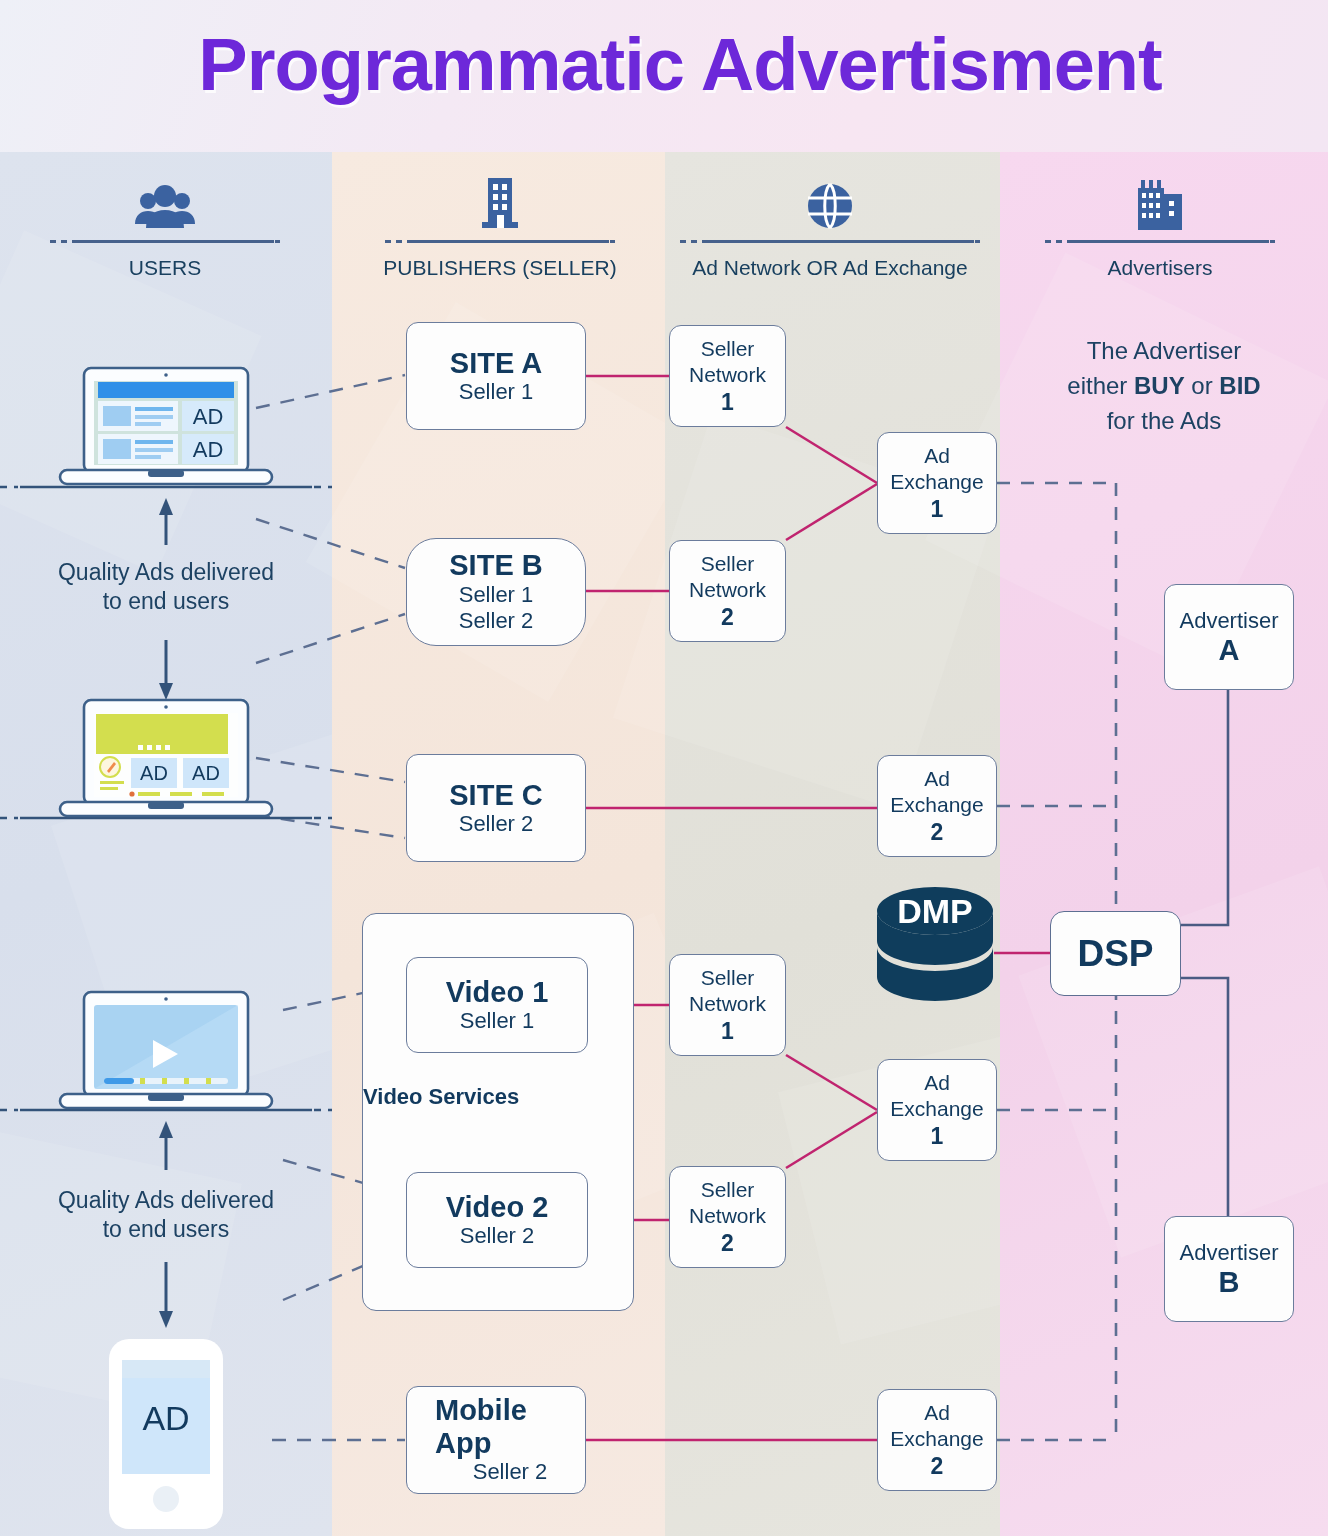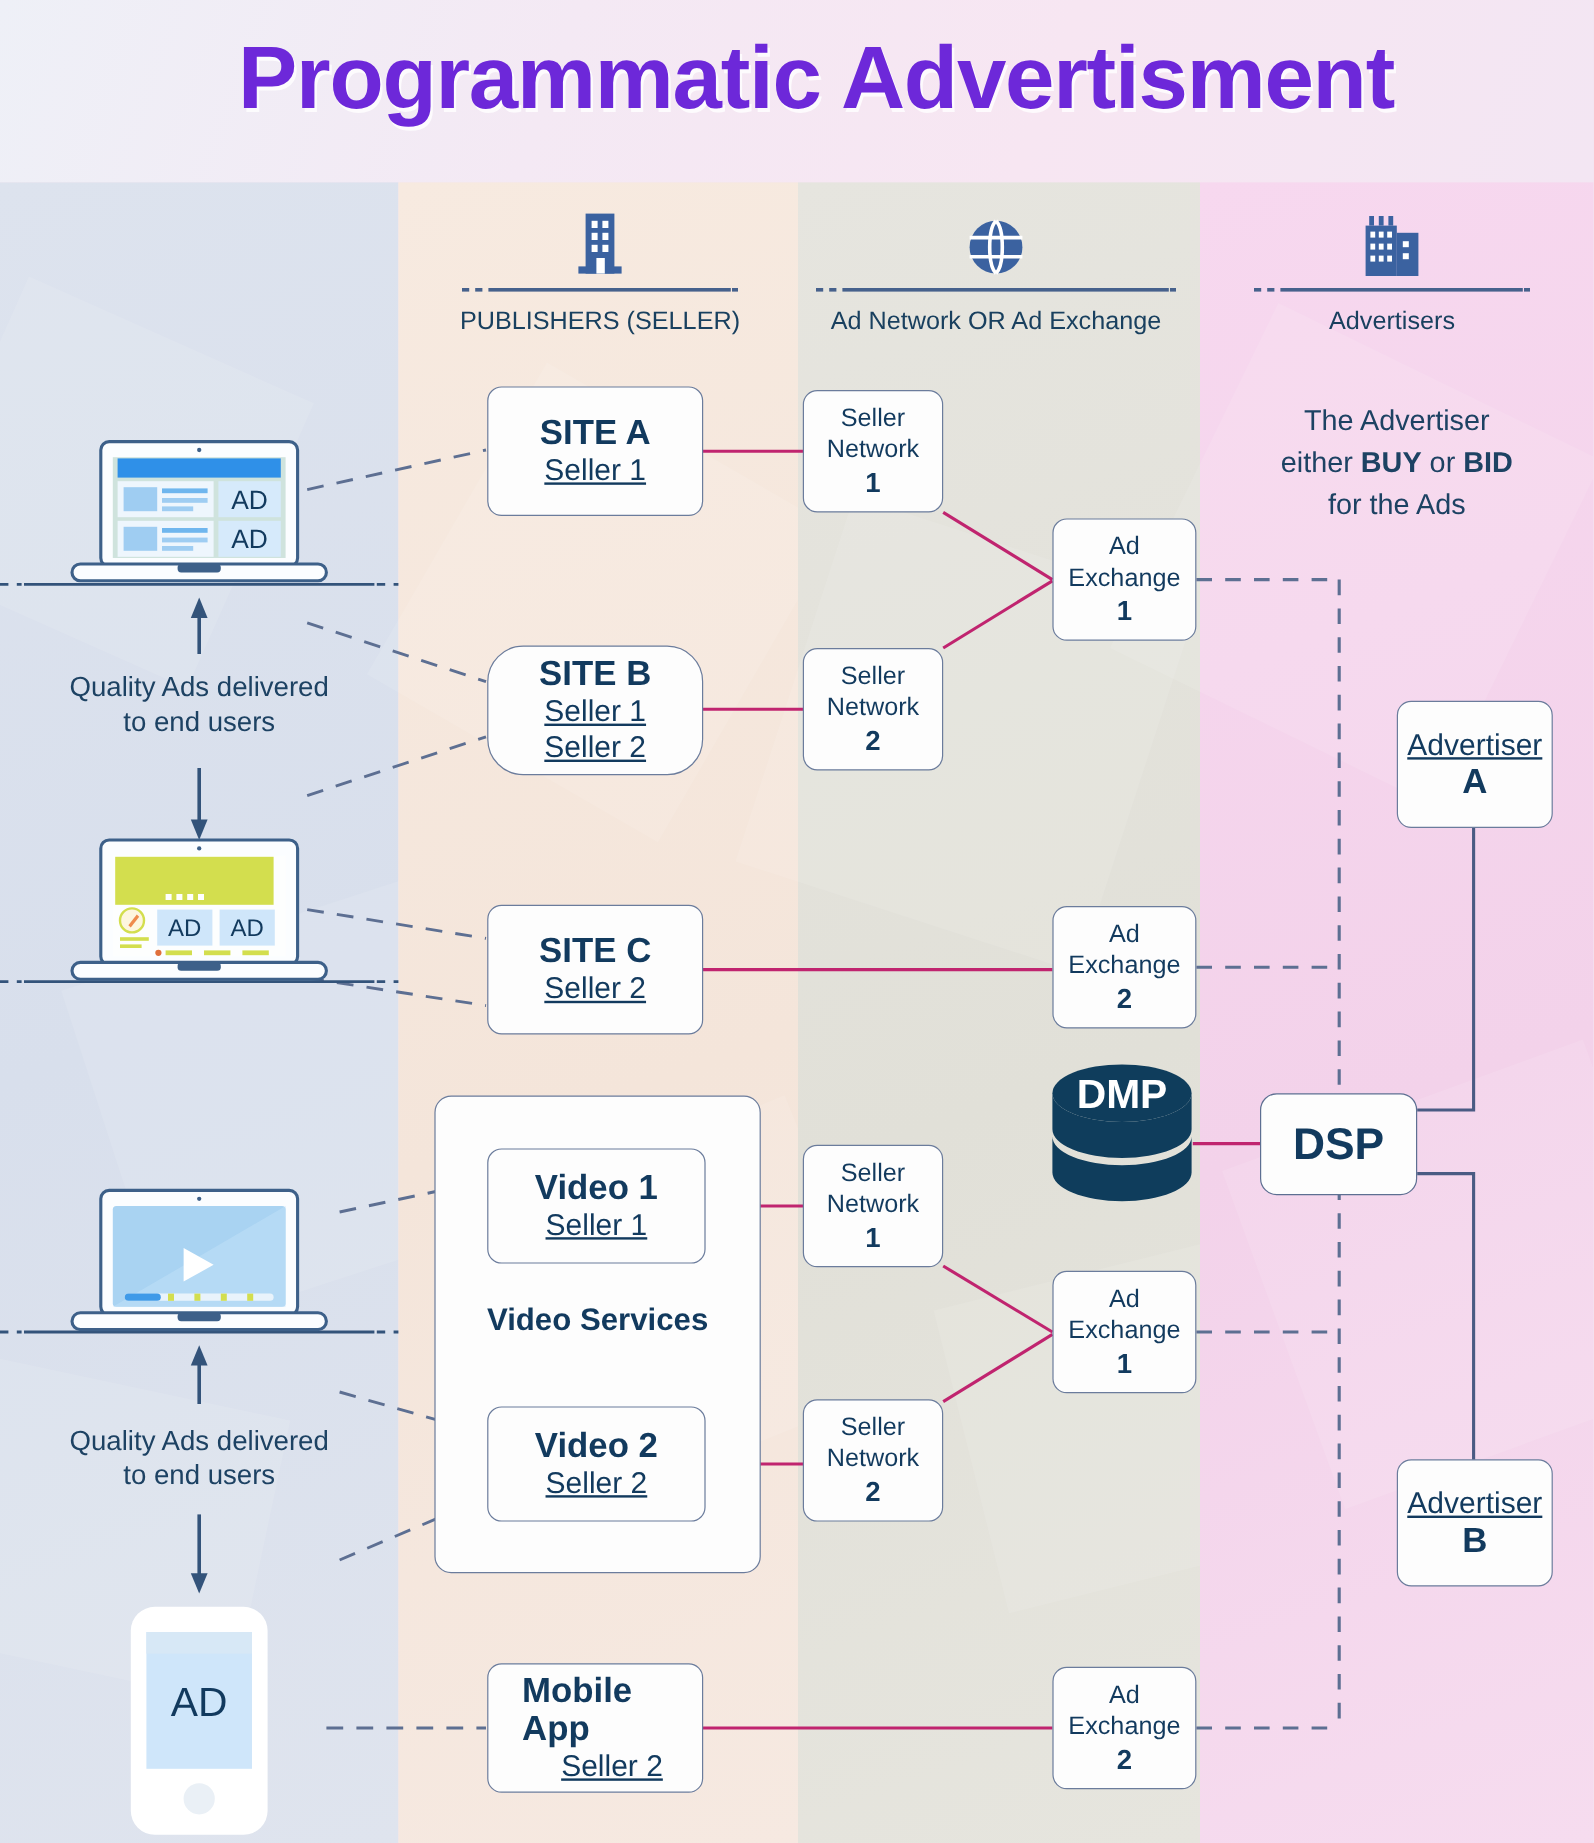--- a/index.html
+++ b/index.html
@@ -94,6 +94,25 @@
 
   <div class="title">Programmatic Advertisment</div>
 
+  <div class="hdr" style="left:45px;top:176px;width:240px;">
+    <div class="icon">
+      <svg width="64" height="48" viewBox="0 0 64 48">
+        <circle cx="15" cy="17" r="8" fill="#3b62a0"></circle>
+        <circle cx="49" cy="17" r="8" fill="#3b62a0"></circle>
+        <path d="M2 40c0-9 6-13 13-13s13 4 13 13z" fill="#3b62a0"></path>
+        <path d="M36 40c0-9 6-13 13-13s13 4 13 13z" fill="#3b62a0"></path>
+        <circle cx="32" cy="12" r="11" fill="#3b62a0"></circle>
+        <path d="M13 44c0-12 8-18 19-18s19 6 19 18z" fill="#3b62a0"></path>
+      </svg>
+    </div>
+    <div class="rule" style="width:230px;">
+        <span class="d1"></span>
+        <span class="d2"></span>
+        <span class="bar"></span>
+        <span class="d3"></span>
+      </div>
+    <div class="lbl">USERS</div>
+  </div>
 
   <div class="hdr" style="left:380px;top:176px;width:240px;">
     <div class="icon">

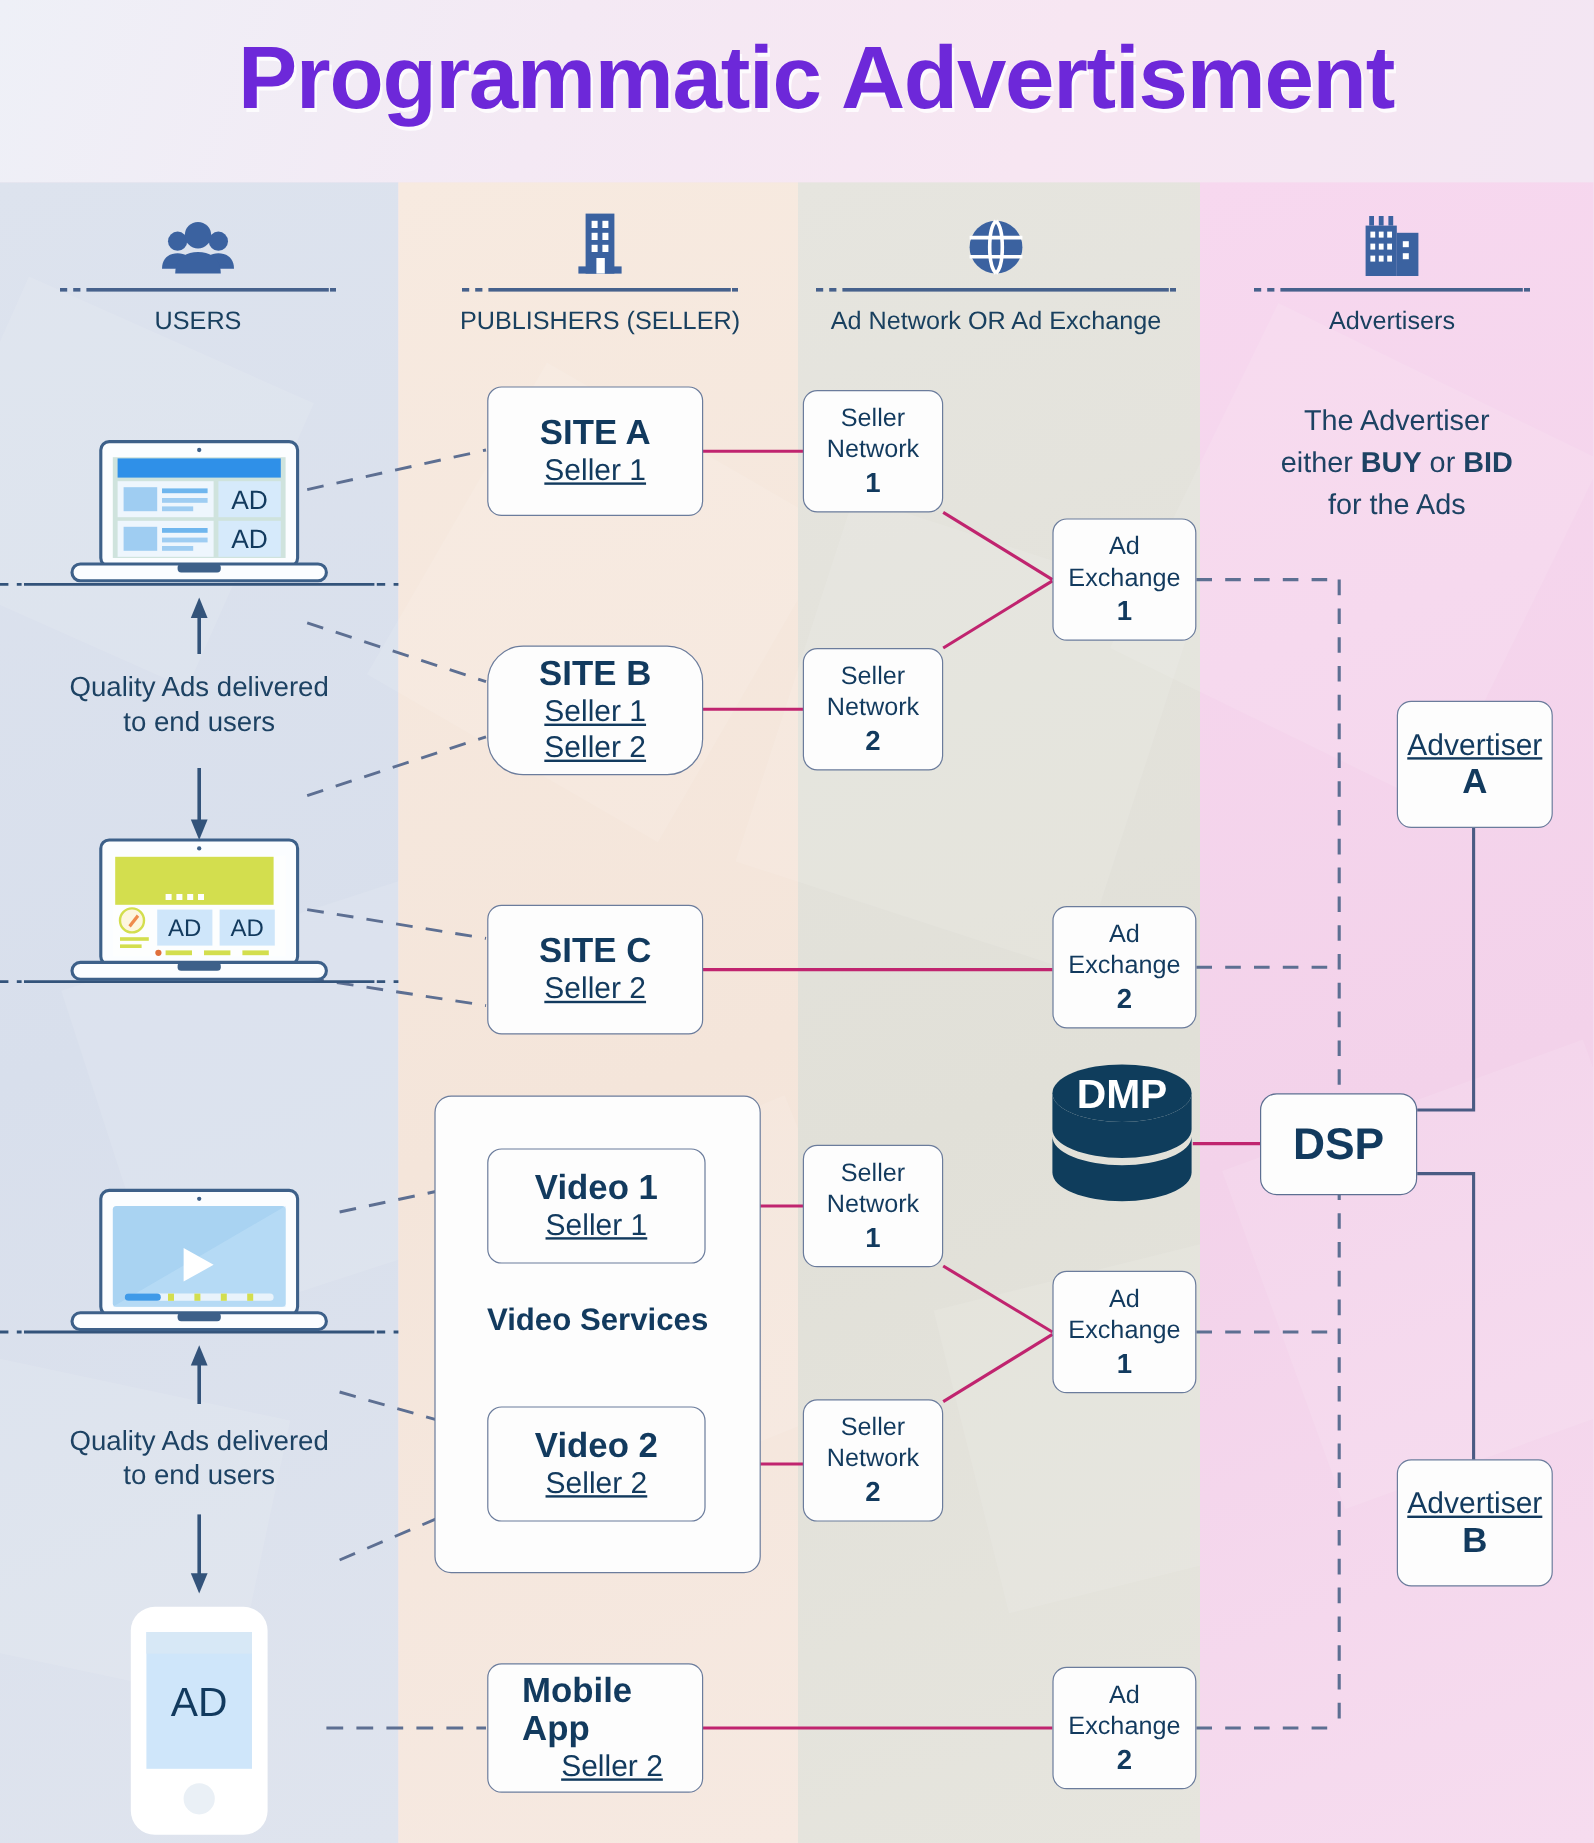--- a/index.html
+++ b/index.html
@@ -44,7 +44,7 @@
         box-sizing:border-box;display:flex;flex-direction:column;align-items:center;
         justify-content:center;color:#123a5e;z-index:5;}
   .node .t1{font-size:29px;font-weight:bold;line-height:1.12;}
-  .node .t2{font-size:25px;font-weight:normal;line-height:1.2;text-decoration:underline;}
+  .node .t2{font-size:22px;font-weight:normal;line-height:1.2;}
   .node .sm{font-size:21px;font-weight:normal;line-height:1.22;}
   .node .smb{font-size:23px;font-weight:bold;line-height:1.22;}
 

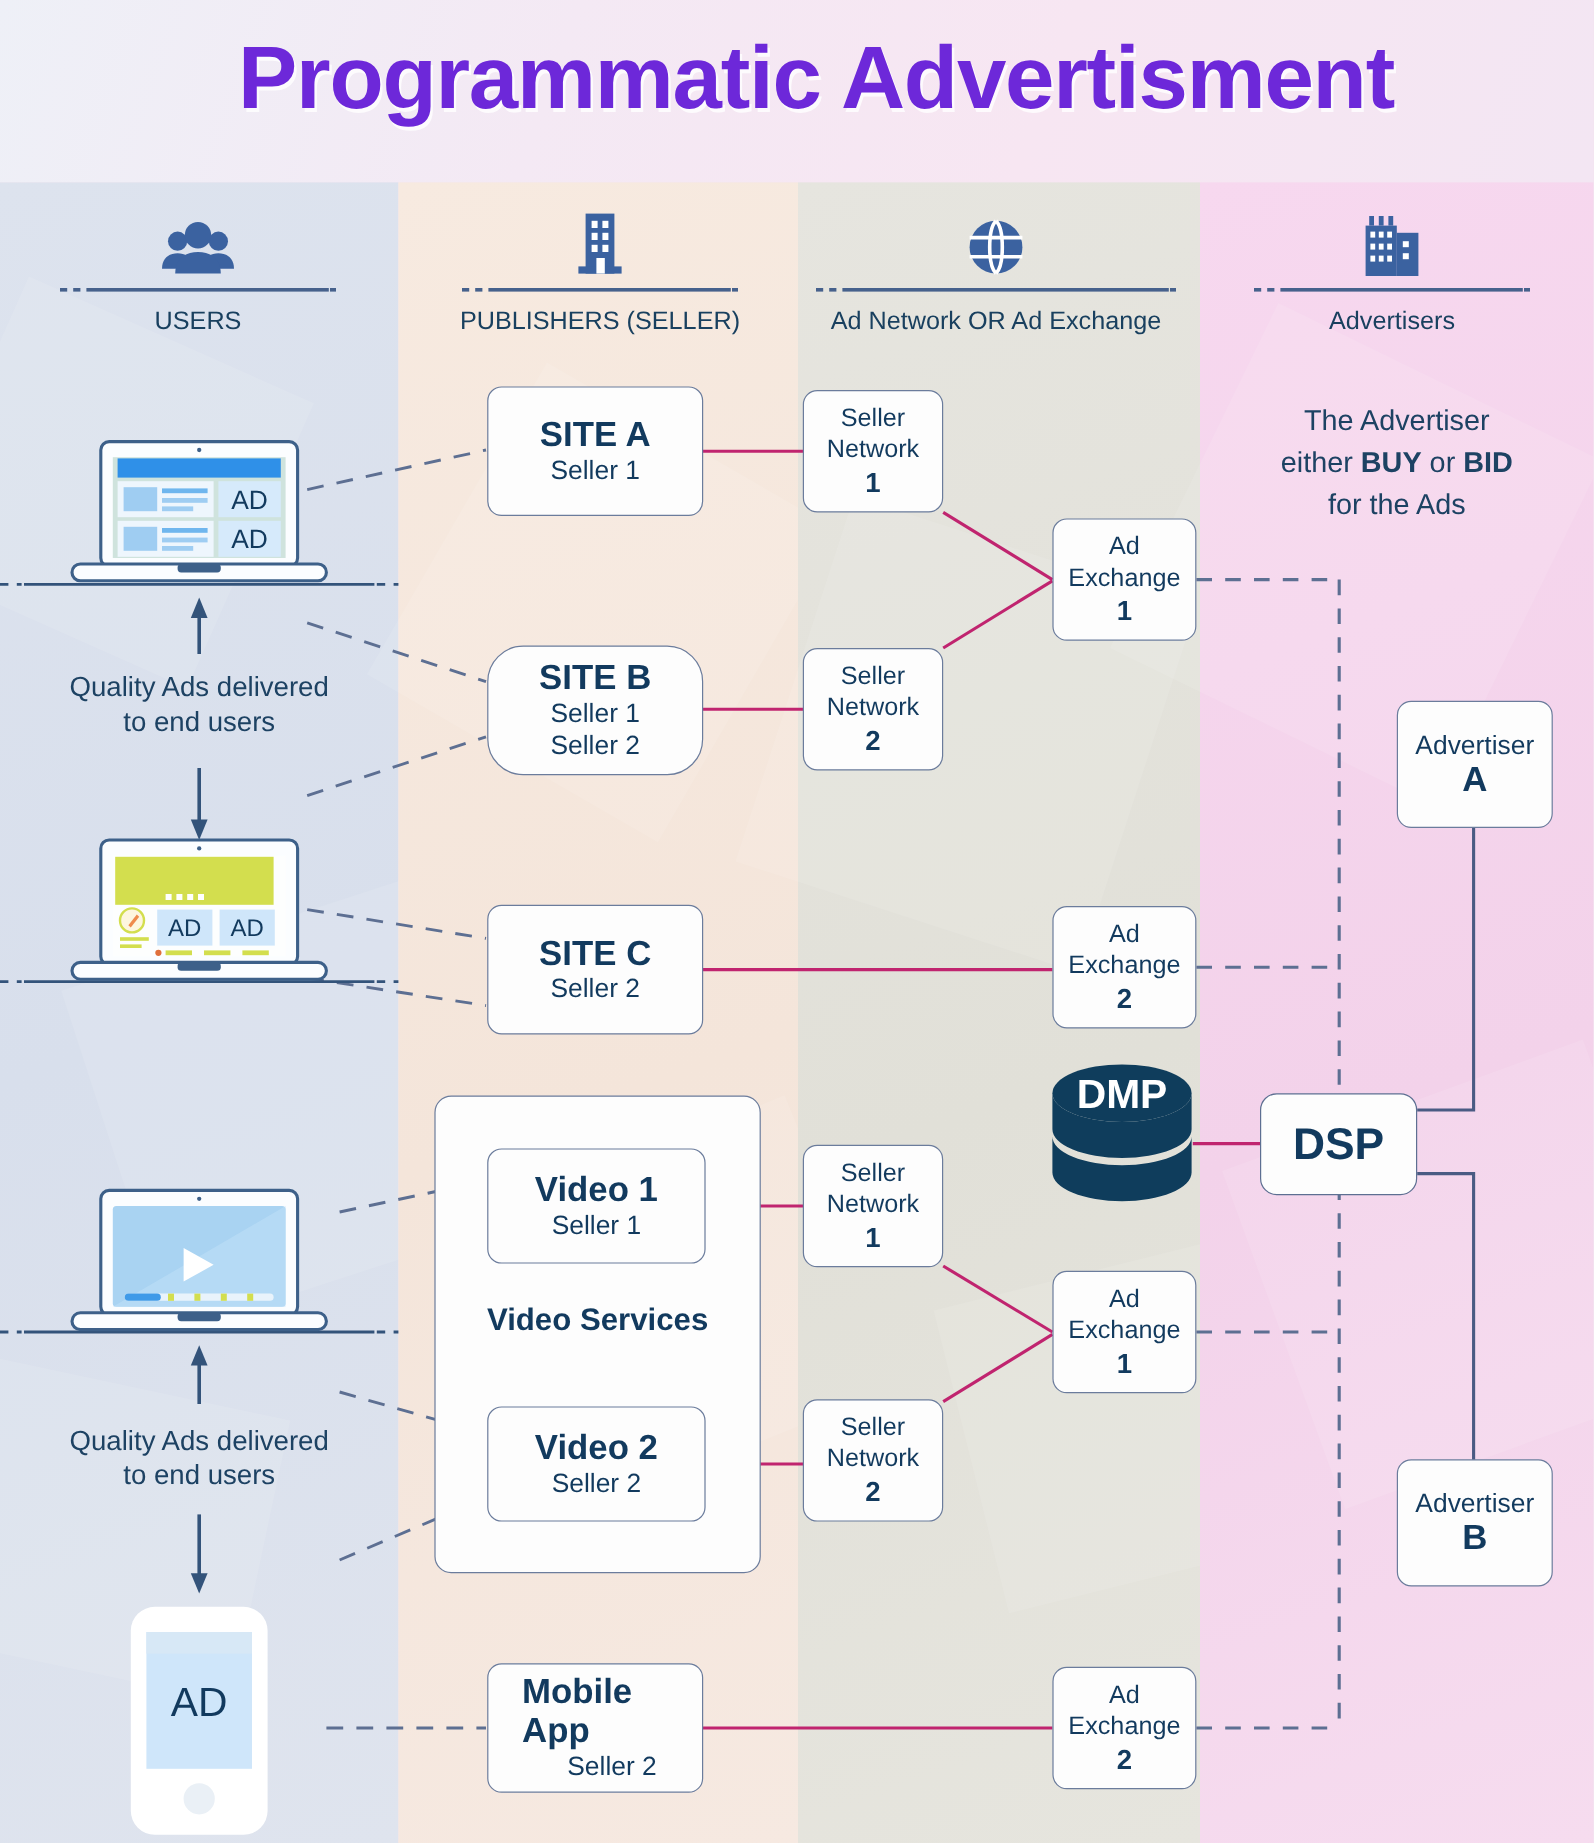--- a/index.html
+++ b/index.html
@@ -50,7 +50,7 @@
 
   .vs-wrap{position:absolute;background:#fdfdfd;border:1.6px solid #6b7c9c;border-radius:14px;
            box-sizing:border-box;z-index:4;}
-  .vs-label{position:absolute;width:100%;text-align:center;font-size:26px;font-weight:bold;color:#123a5e;}
+  .vs-label{position:absolute;width:100%;font-size:22px;font-weight:bold;color:#123a5e;}
 
   .dsp{position:absolute;background:#fdfdfd;border:1.6px solid #5d6f92;border-radius:14px;
        box-sizing:border-box;display:flex;align-items:center;justify-content:center;

